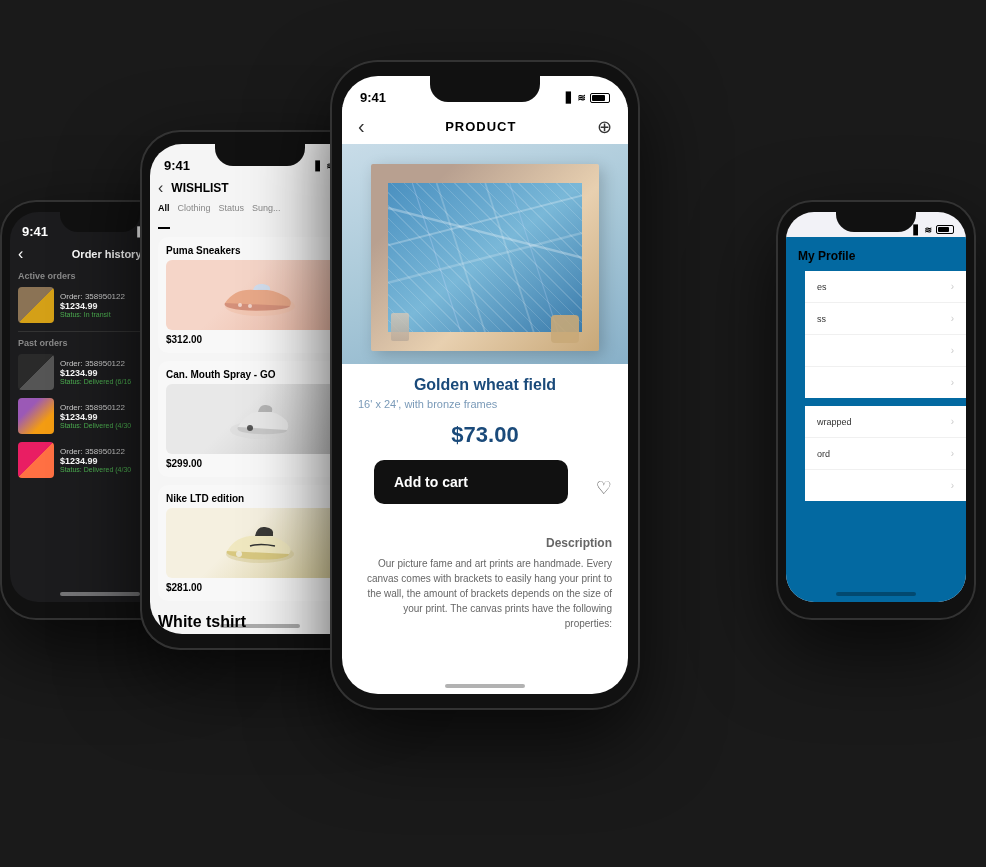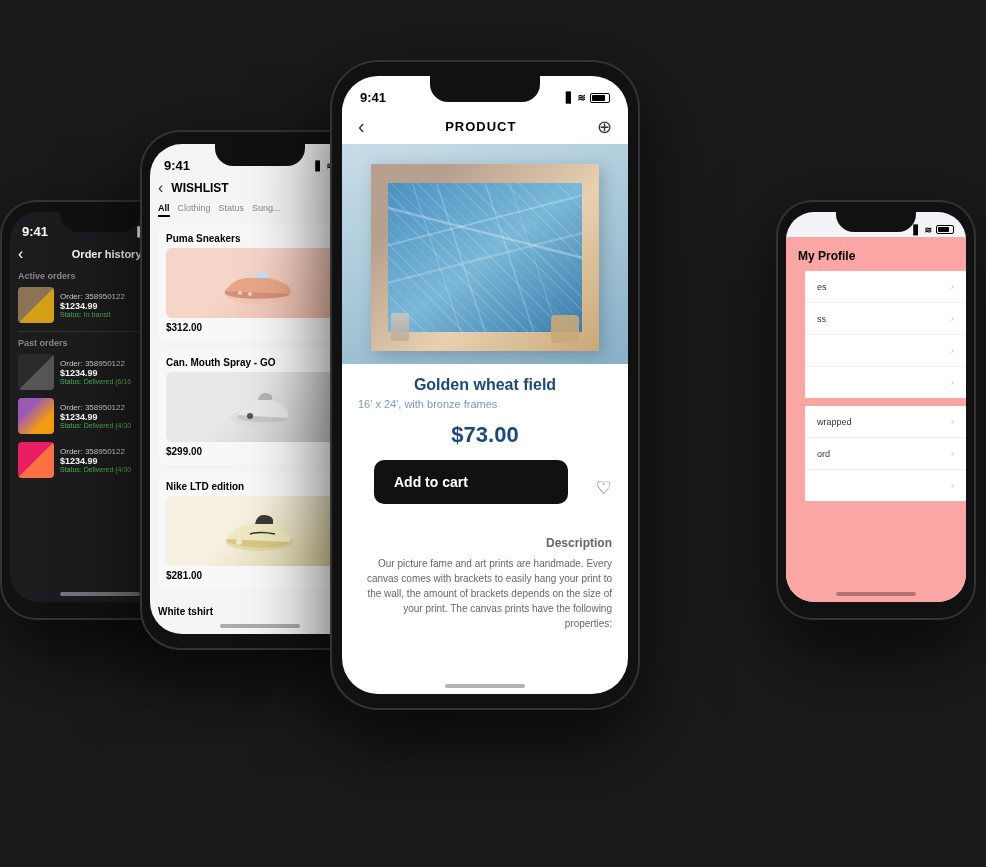--- a/index.html
+++ b/index.html
@@ -173,7 +173,7 @@
       margin-bottom: 8px;
       font-size: 9px;
     }
-    .wl-tab-active { font-weight: 700; color: #000; border-bottom: 2px solid #000; padding-bottom: 2px; }
+    .wl-tab-active { font-weight: 700; color: #000; border-bottom: 2px solid #000; padding-bottom: 14px; }
     .wl-tab { color: #888; }
     .wl-product-card {
       background: #f8f8f8;

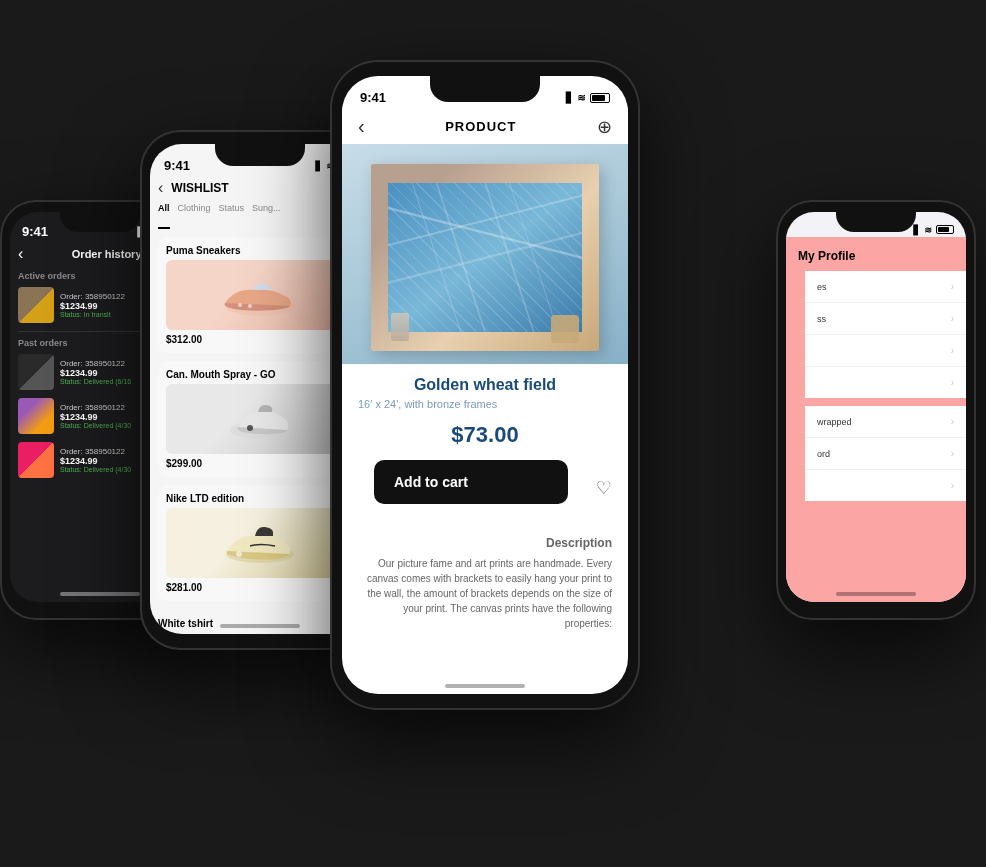--- a/index.html
+++ b/index.html
@@ -288,7 +288,7 @@
     .prod-desc-text ul li { margin-bottom: 3px; }
 
     
-    .profile-content { padding: 4px 0; background: #fca5a5; height: 100%; }
+    .profile-content { padding: 4px 0; background: #0369a1; height: 100%; }
     .profile-header { padding: 8px 12px; font-size: 12px; font-weight: 700; color: #000; }
     .profile-section {
       background: #fff;

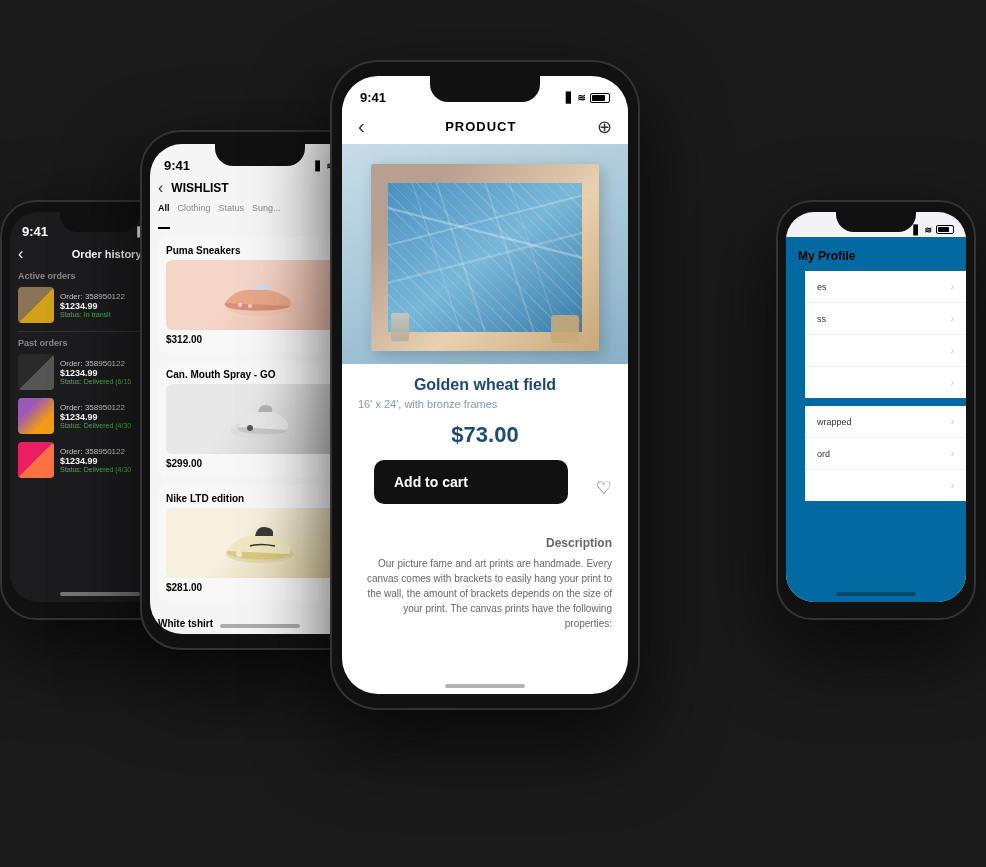--- a/index.html
+++ b/index.html
@@ -496,7 +496,7 @@
       </div>
 
       <div style="padding: 4px 0 2px;">
-        <span style="font-size:10px;font-weight:600;">White tshirt</span>
+        <span style="font-size:16px;font-weight:600;">White tshirt</span>
       </div>
     </div>
     <div class="home-indicator home-indicator-dark"></div>

